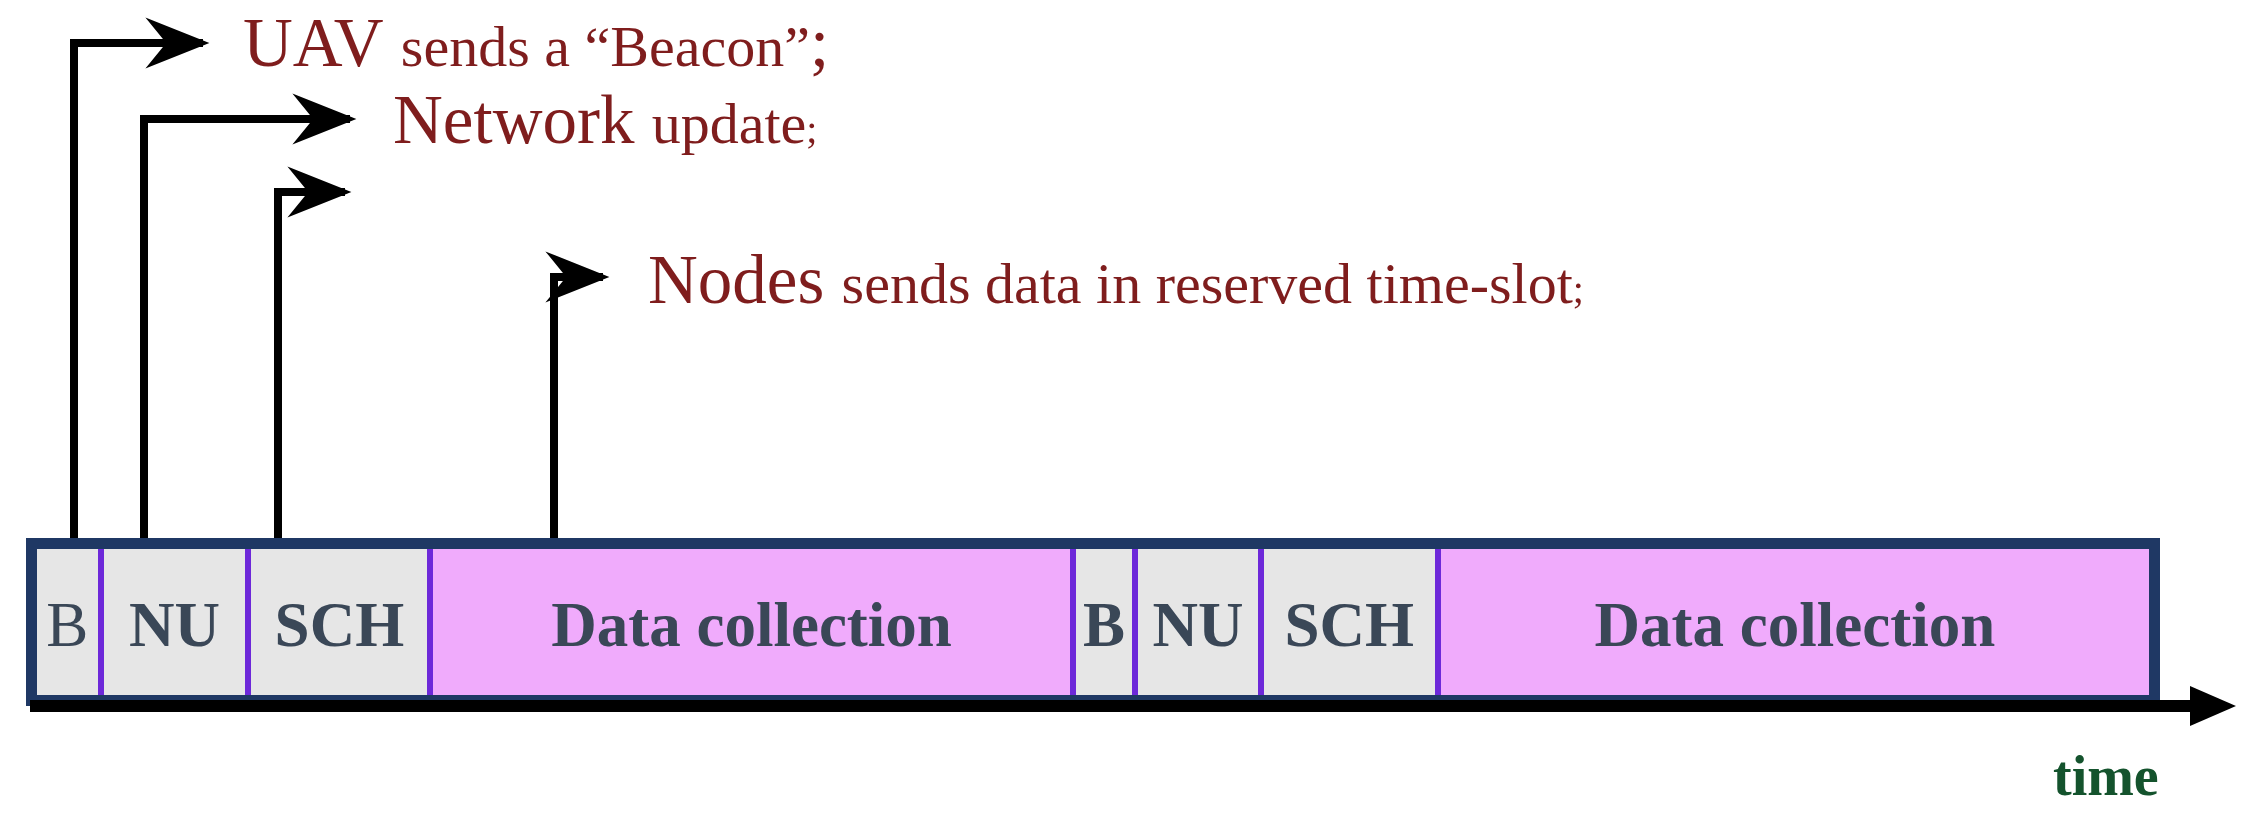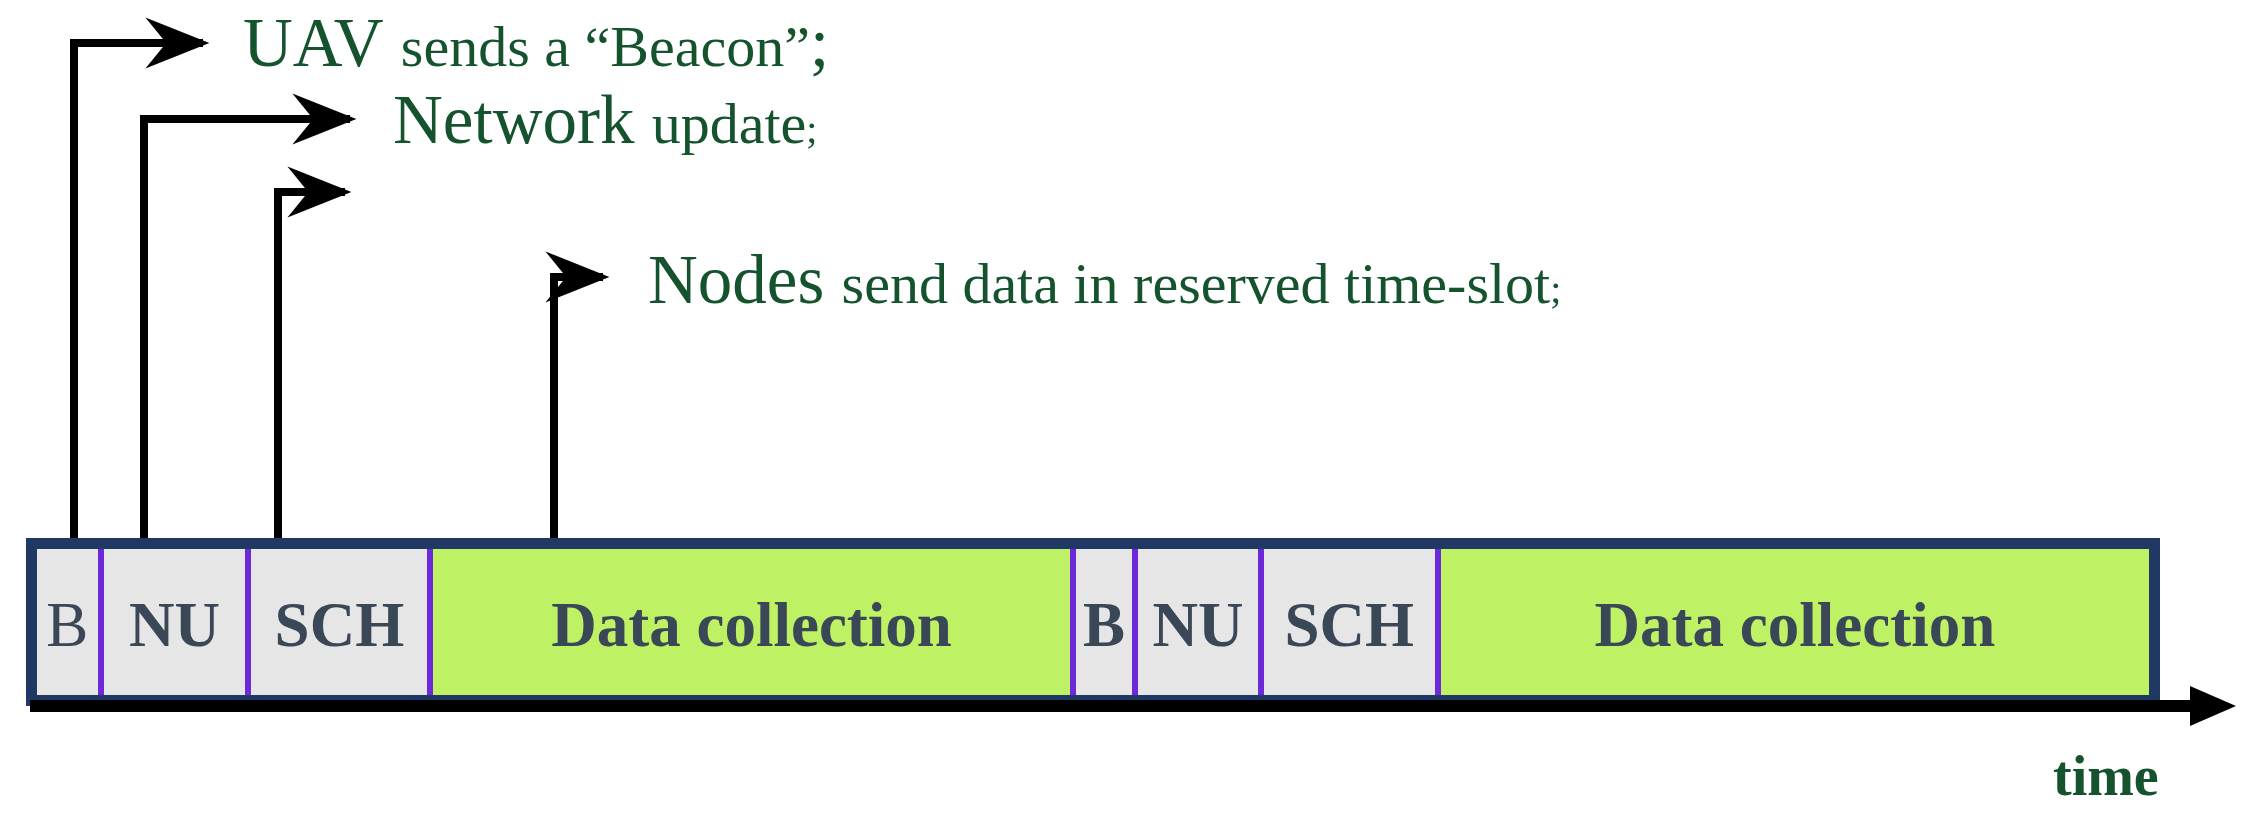--- a/index.html
+++ b/index.html
@@ -8,7 +8,7 @@
   #stage{position:absolute;left:0;top:0;width:2250px;height:827px;}
 
   
-  .anno{position:absolute;color:#14532d;white-space:nowrap;line-height:1;}
+  .anno{position:absolute;color:#7f1d1d;white-space:nowrap;line-height:1;}
   .anno .big{font-size:69px;}
   .anno .sm{font-size:58px;}
   .anno .semi{font-size:40px;}

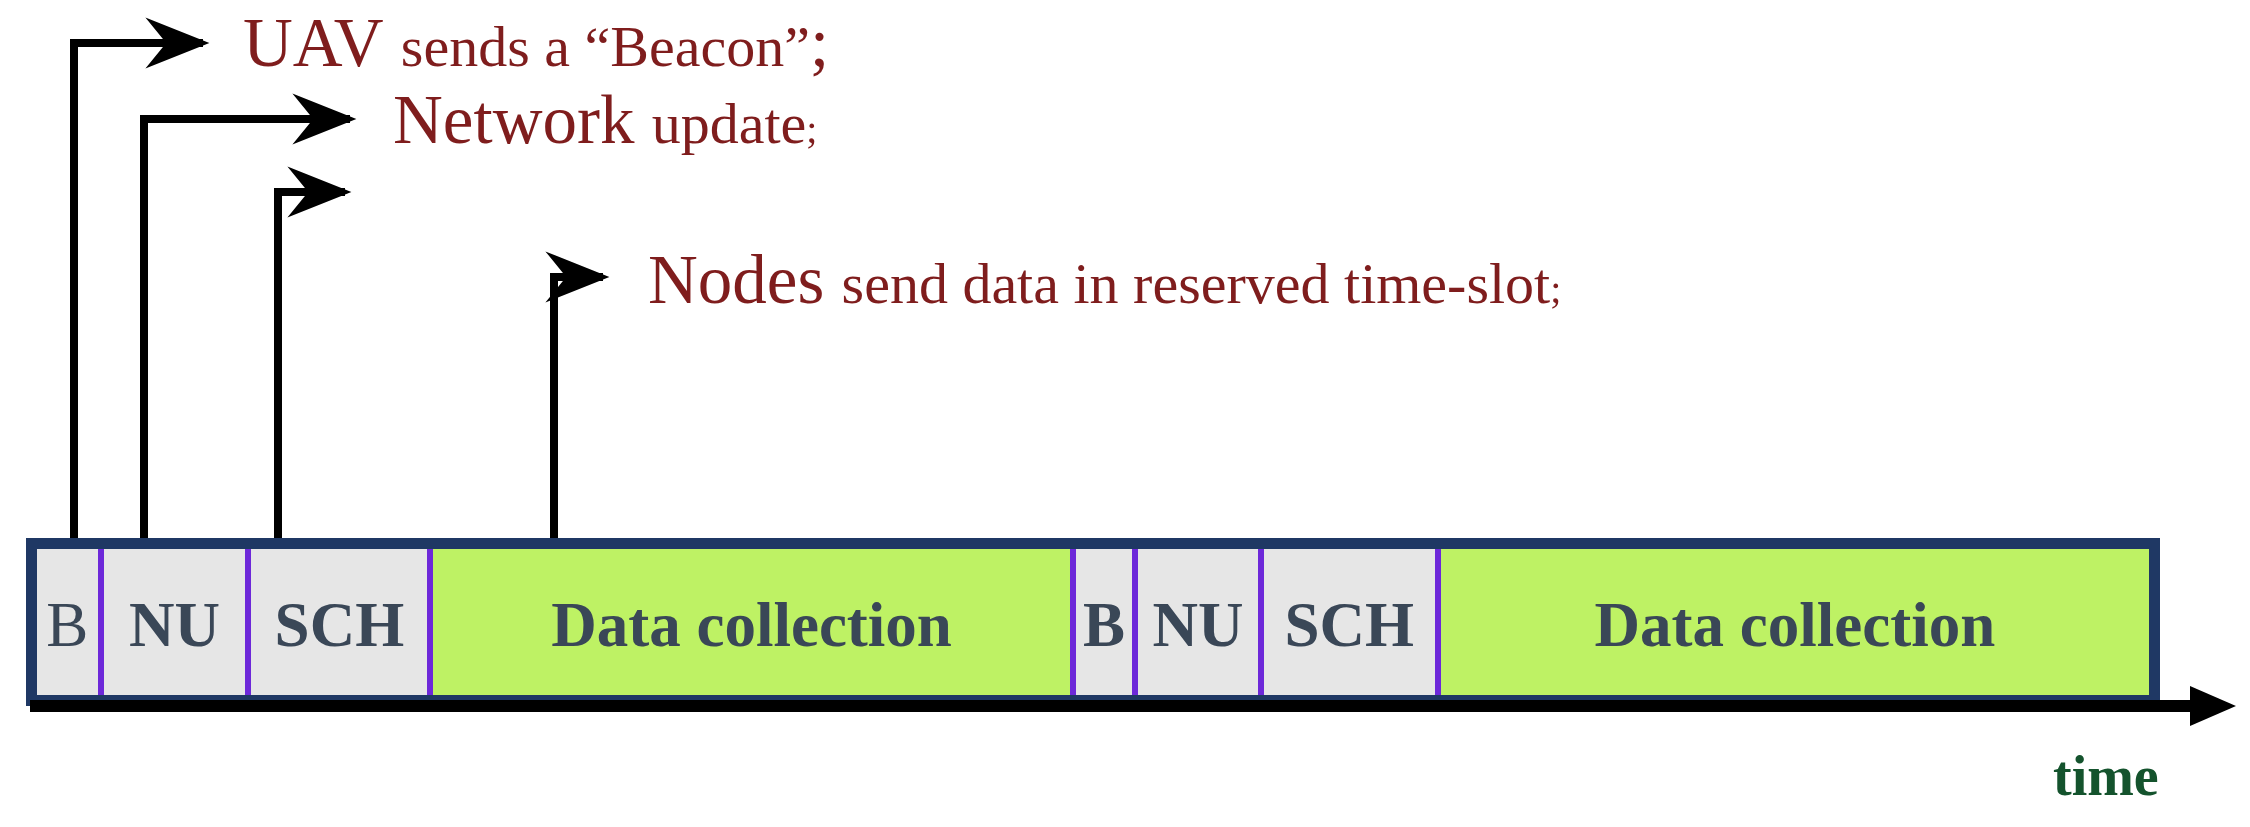--- a/index.html
+++ b/index.html
@@ -73,7 +73,7 @@
 
 
   <div class="anno" id="anno-4">
-    <span class="big">Nodes</span><span class="big">&nbsp;</span><span class="sm">send data in reserved time-slot</span><span class="semi">;</span>
+    <span class="big">Nodes</span><span class="big">&nbsp;</span><span class="sm">sends data in reserved time-slot</span><span class="semi">;</span>
   </div>
 
   <div id="timeline">

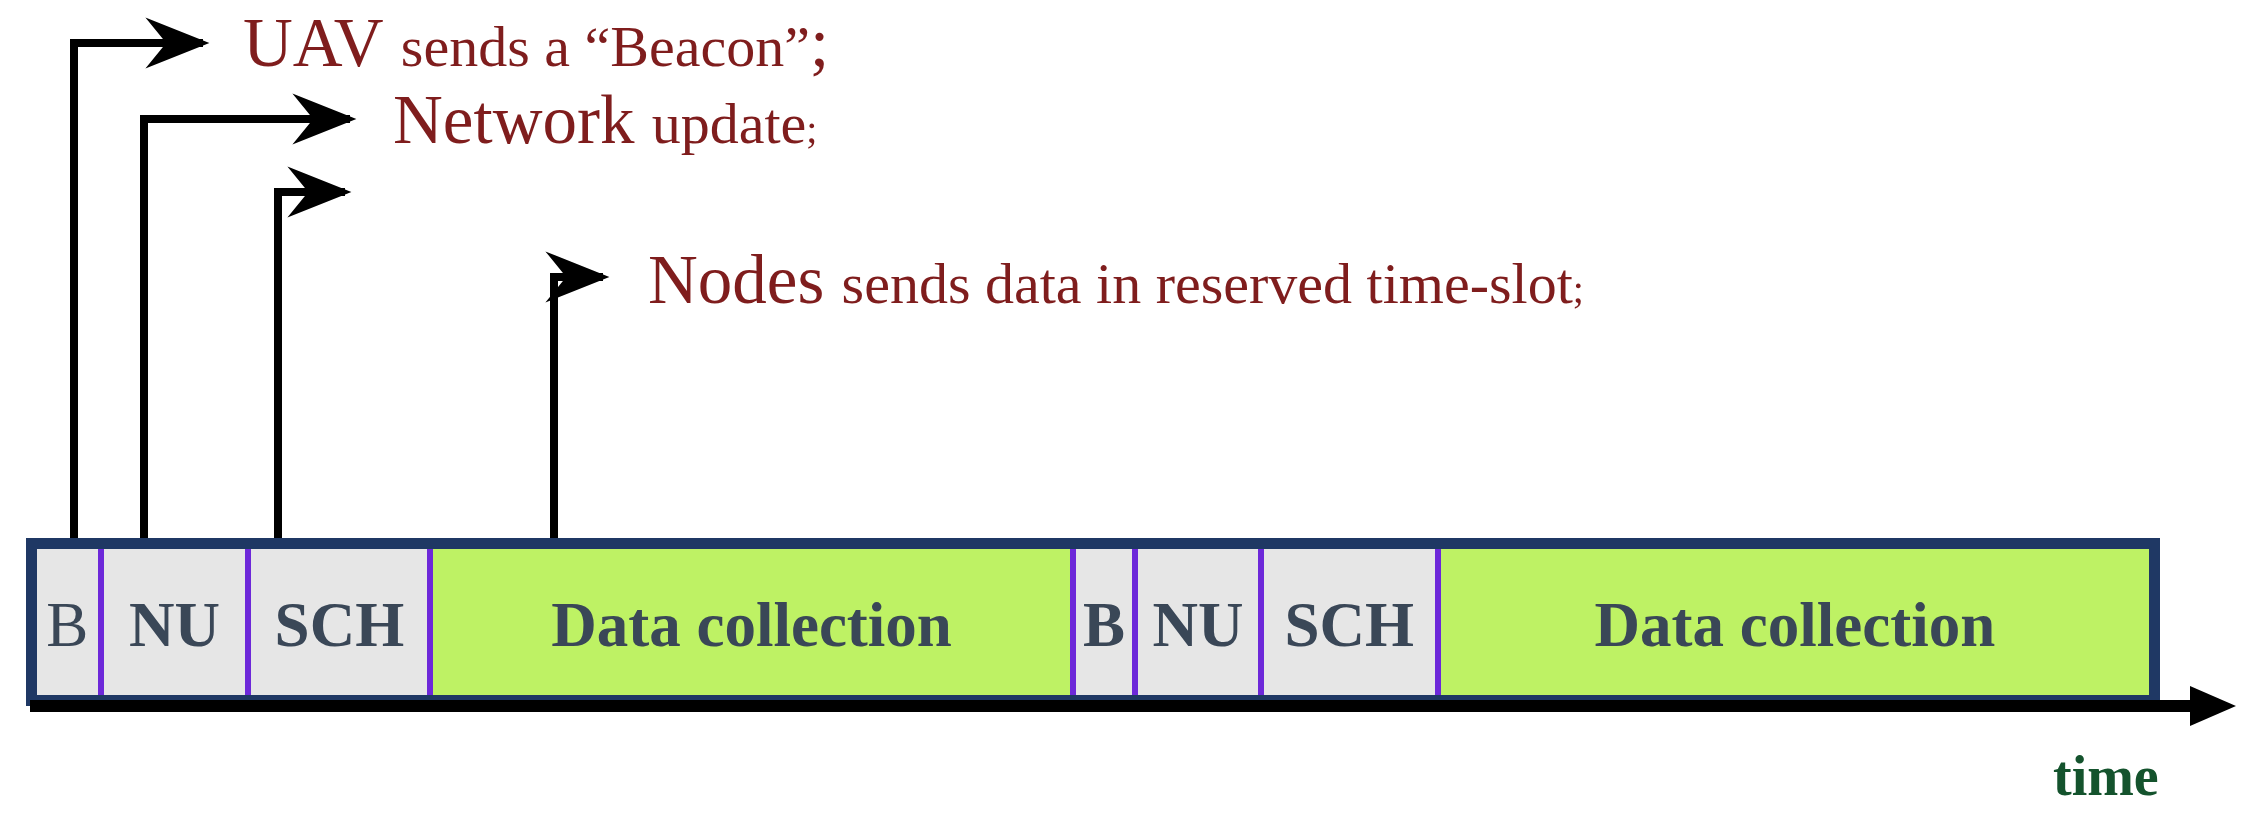--- a/index.html
+++ b/index.html
@@ -26,7 +26,7 @@
         justify-content:center;color:#3a4757;font-size:63px;position:relative;}
   .cell + .cell{border-left:6px solid #6d28d9;font-weight:bold;}
   .cell.shaded{background:#e6e6e6;}
-  .cell.plain{background:#bef264;}
+  .cell.plain{background:#f0abfc;}
   .cell .lbl{position:relative;top:3px;}
 
   

